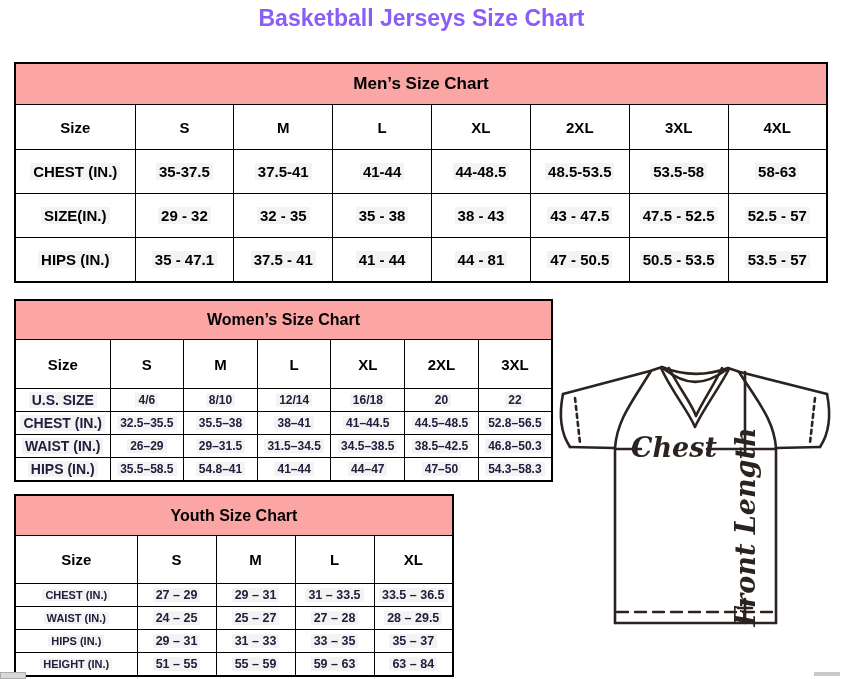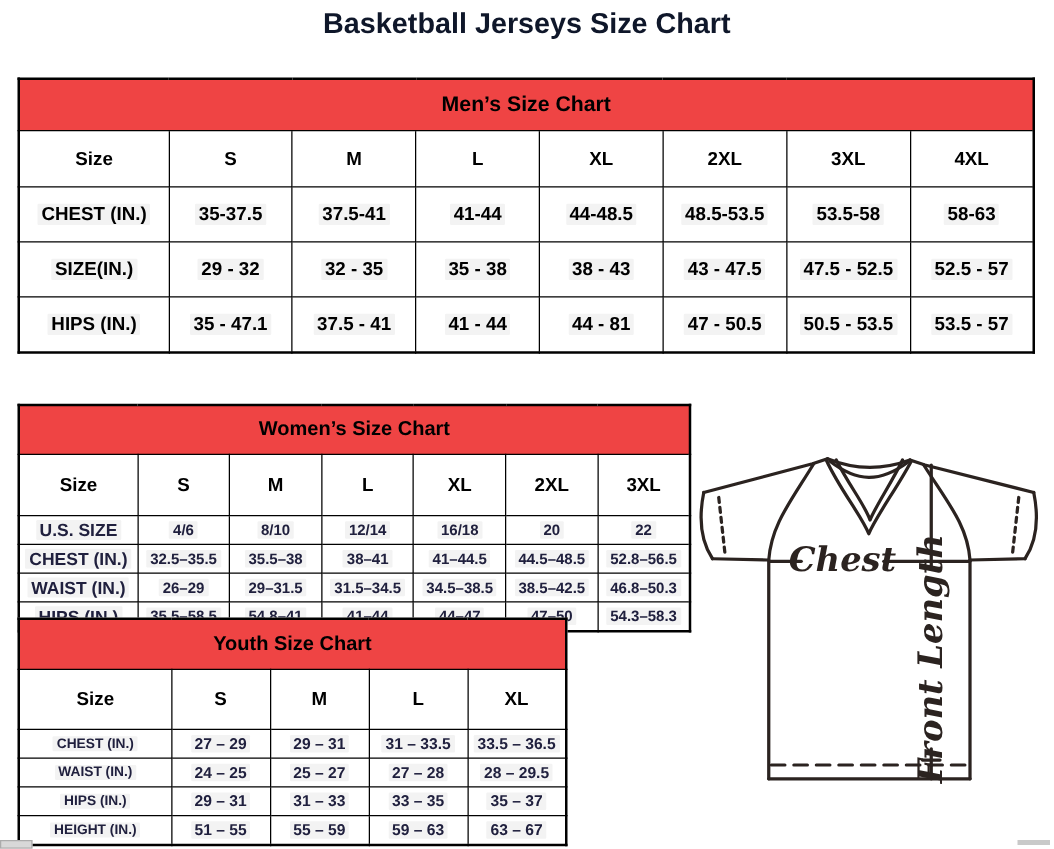--- a/index.html
+++ b/index.html
@@ -9,7 +9,7 @@
   }
   .page-title{
     position:absolute;top:5px;left:0;width:843px;text-align:center;
-    font-size:23px;font-weight:bold;color:#0f172a;
+    font-size:23px;font-weight:bold;color:#8b5cf6;
   }
   table.size-table{
     position:absolute;border-collapse:collapse;table-layout:fixed;

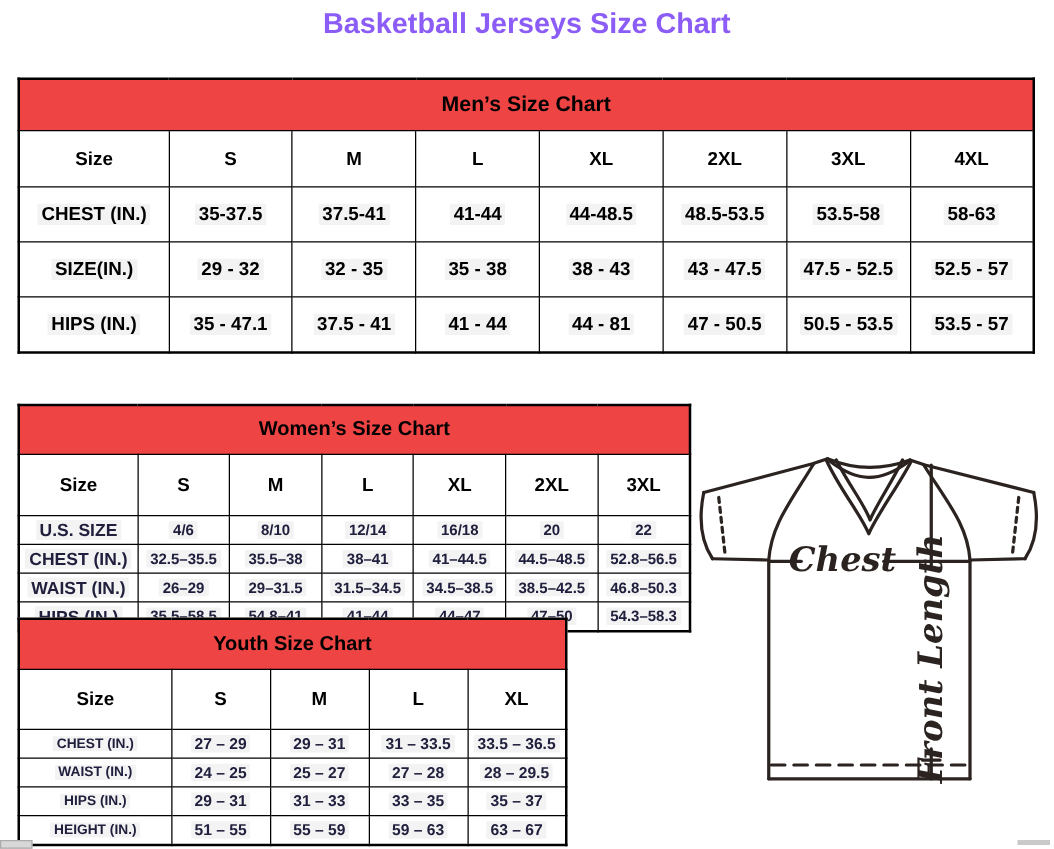--- a/index.html
+++ b/index.html
@@ -19,7 +19,7 @@
     border:1px solid #000;text-align:center;vertical-align:middle;
     padding:0;font-weight:bold;overflow:hidden;white-space:nowrap;
   }
-  .size-table .chart-title{background:#ef4444;color:#000;}
+  .size-table .chart-title{background:#fca5a5;color:#000;}
   
   .mens{left:14px;top:62px;width:814px;}
   .mens .chart-title{height:40px;font-size:17px;}

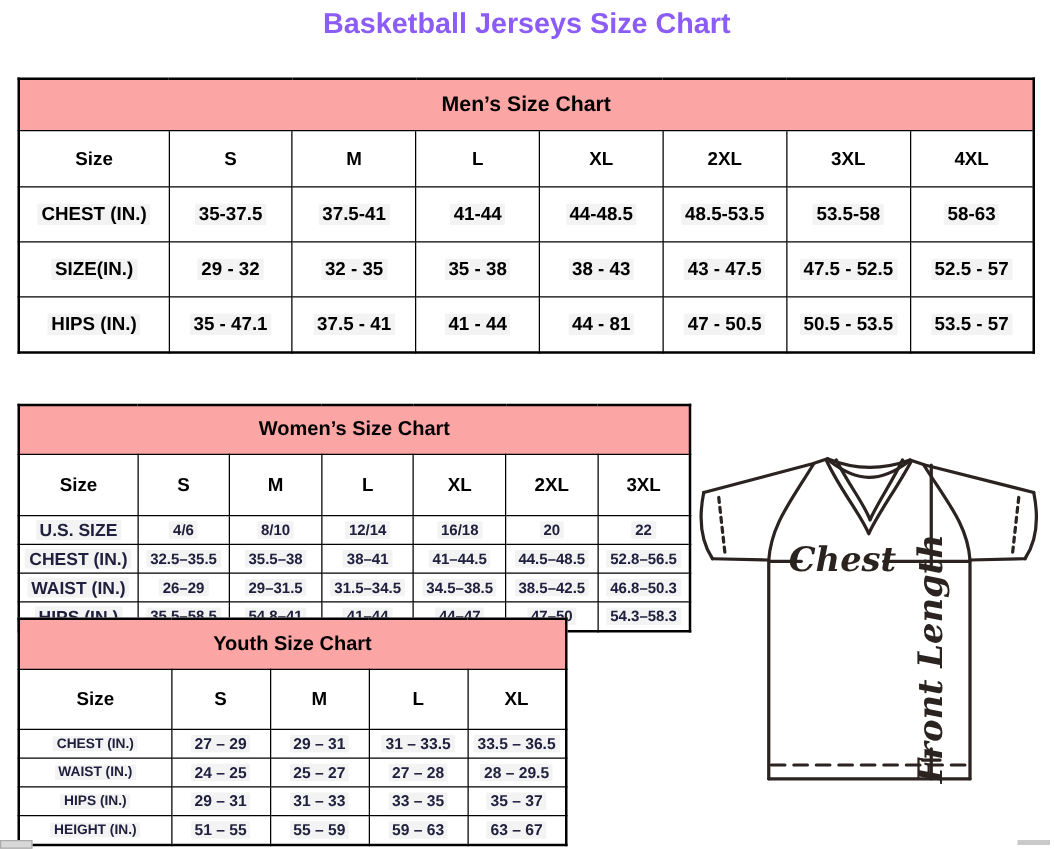--- a/index.html
+++ b/index.html
@@ -27,7 +27,7 @@
   .mens tbody tr:not(:first-child) td{height:43px;font-size:15px;color:#000;}
   .mens .label-col{width:120px;font-size:14px;}
   
-  .womens{left:14px;top:299px;width:539px;margin-top:24px;}
+  .womens{left:14px;top:299px;width:539px;}
   .womens .chart-title{height:38px;font-size:16px;}
   .womens tbody tr:first-child th{height:48px;font-size:15px;}
   .womens tbody tr:not(:first-child) td{height:22px;font-size:12px;color:#20203e;}

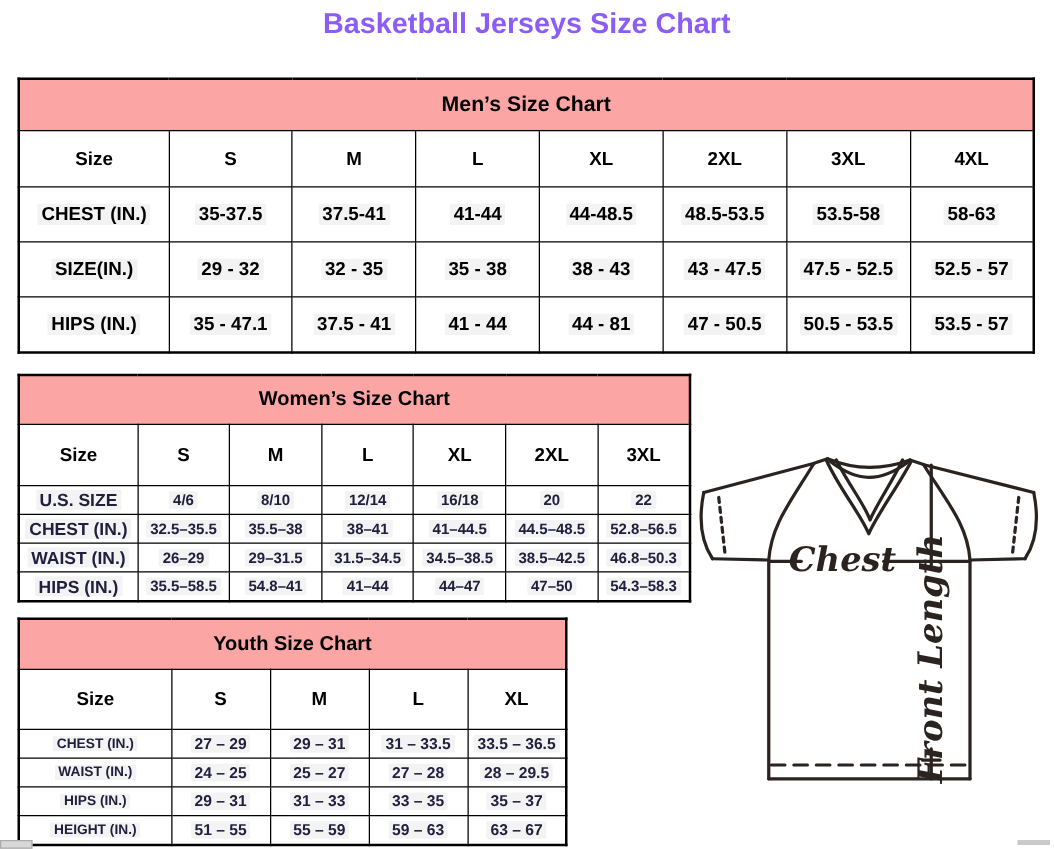--- a/index.html
+++ b/index.html
@@ -213,7 +213,7 @@
         <td><span class="cellval">51 – 55</span></td>
         <td><span class="cellval">55 – 59</span></td>
         <td><span class="cellval">59 – 63</span></td>
-        <td><span class="cellval">63 – 67</span></td>
+        <td><span class="cellval">63 – 84</span></td>
       </tr>
     </tbody>
 </table>

